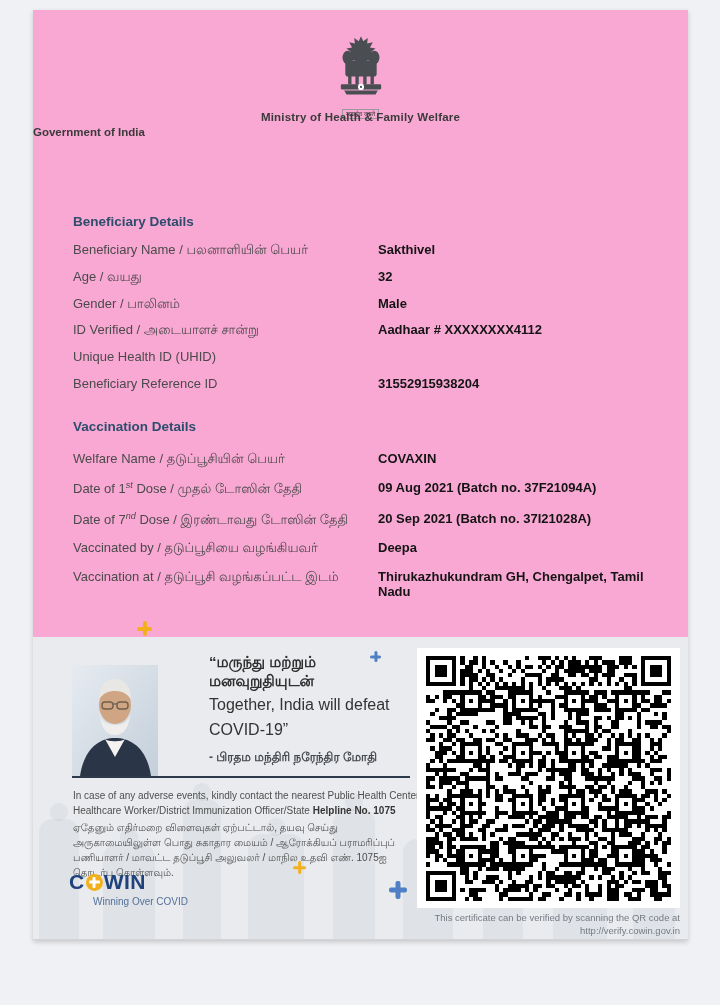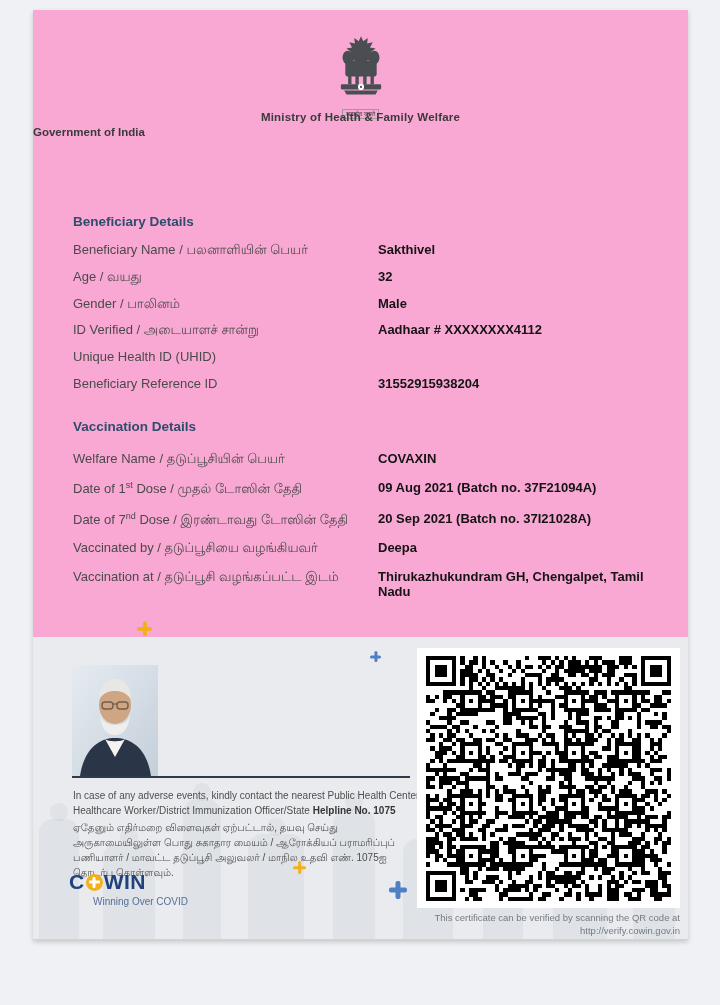--- a/index.html
+++ b/index.html
@@ -32,7 +32,7 @@
   }
   .field-row { position:absolute; left:40px; width:600px; font-size:13px; }
   .field-label { position:absolute; left:0; top:0; width:300px; color:#4a4a4a; }
-  .field-label sup { font-size:9px; }
+  .field-label sup { font-size:9px;font-style:italic; }
   .field-value { position:absolute; left:305px; top:0; width:300px; color:#141414; font-weight:bold; }
   
   .band {

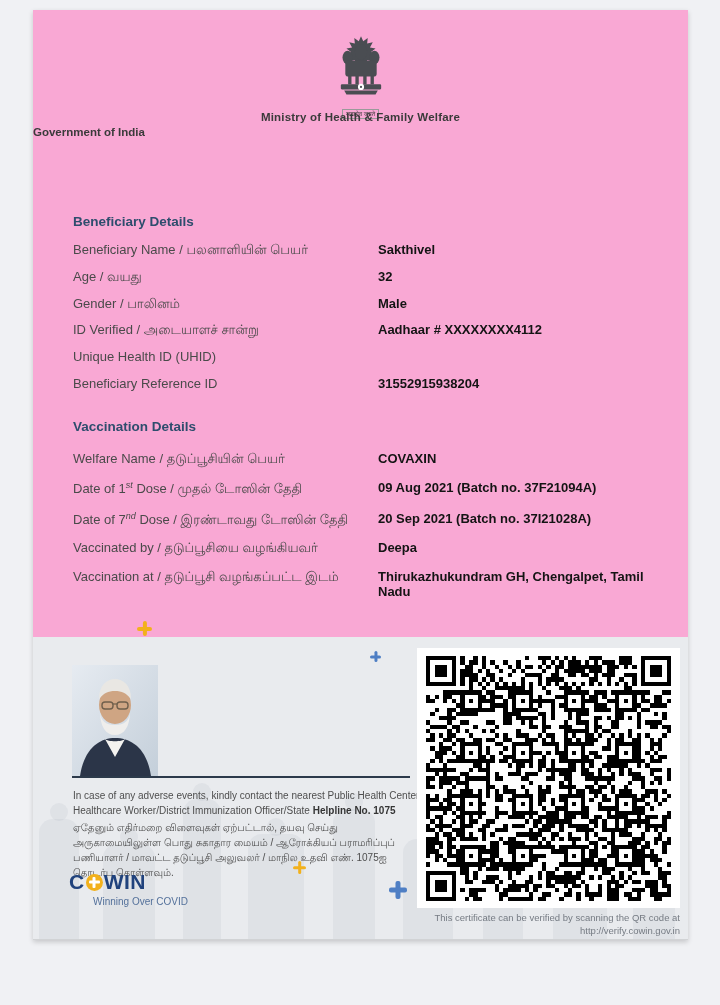--- a/index.html
+++ b/index.html
@@ -191,6 +191,13 @@
       </svg>
     </div>
 
+    <div class="quote">
+      <div class="quote-ta">“மருந்து மற்றும்</div>
+      <div class="quote-ta">மனவுறுதியுடன்</div>
+      <div class="quote-en">Together, India will defeat</div>
+      <div class="quote-en">COVID-19”</div>
+      <div class="quote-attrib">- பிரதம மந்திரி நரேந்திர மோதி</div>
+    </div>
 
     <div class="photo-rule"></div>
 

